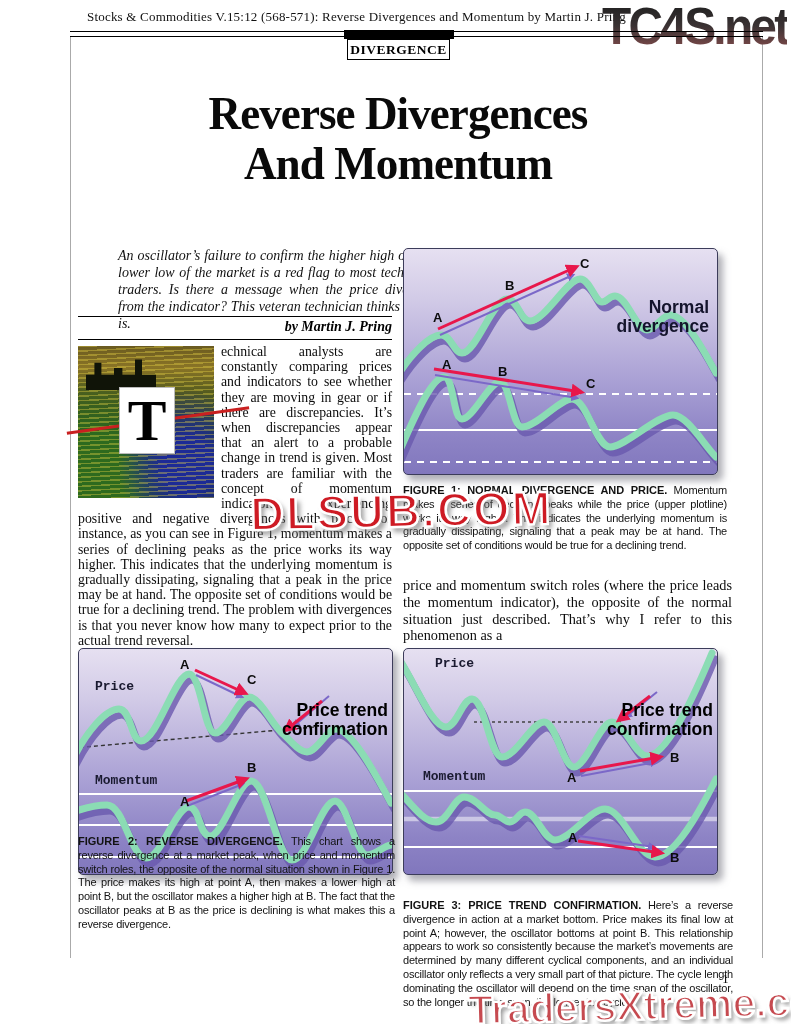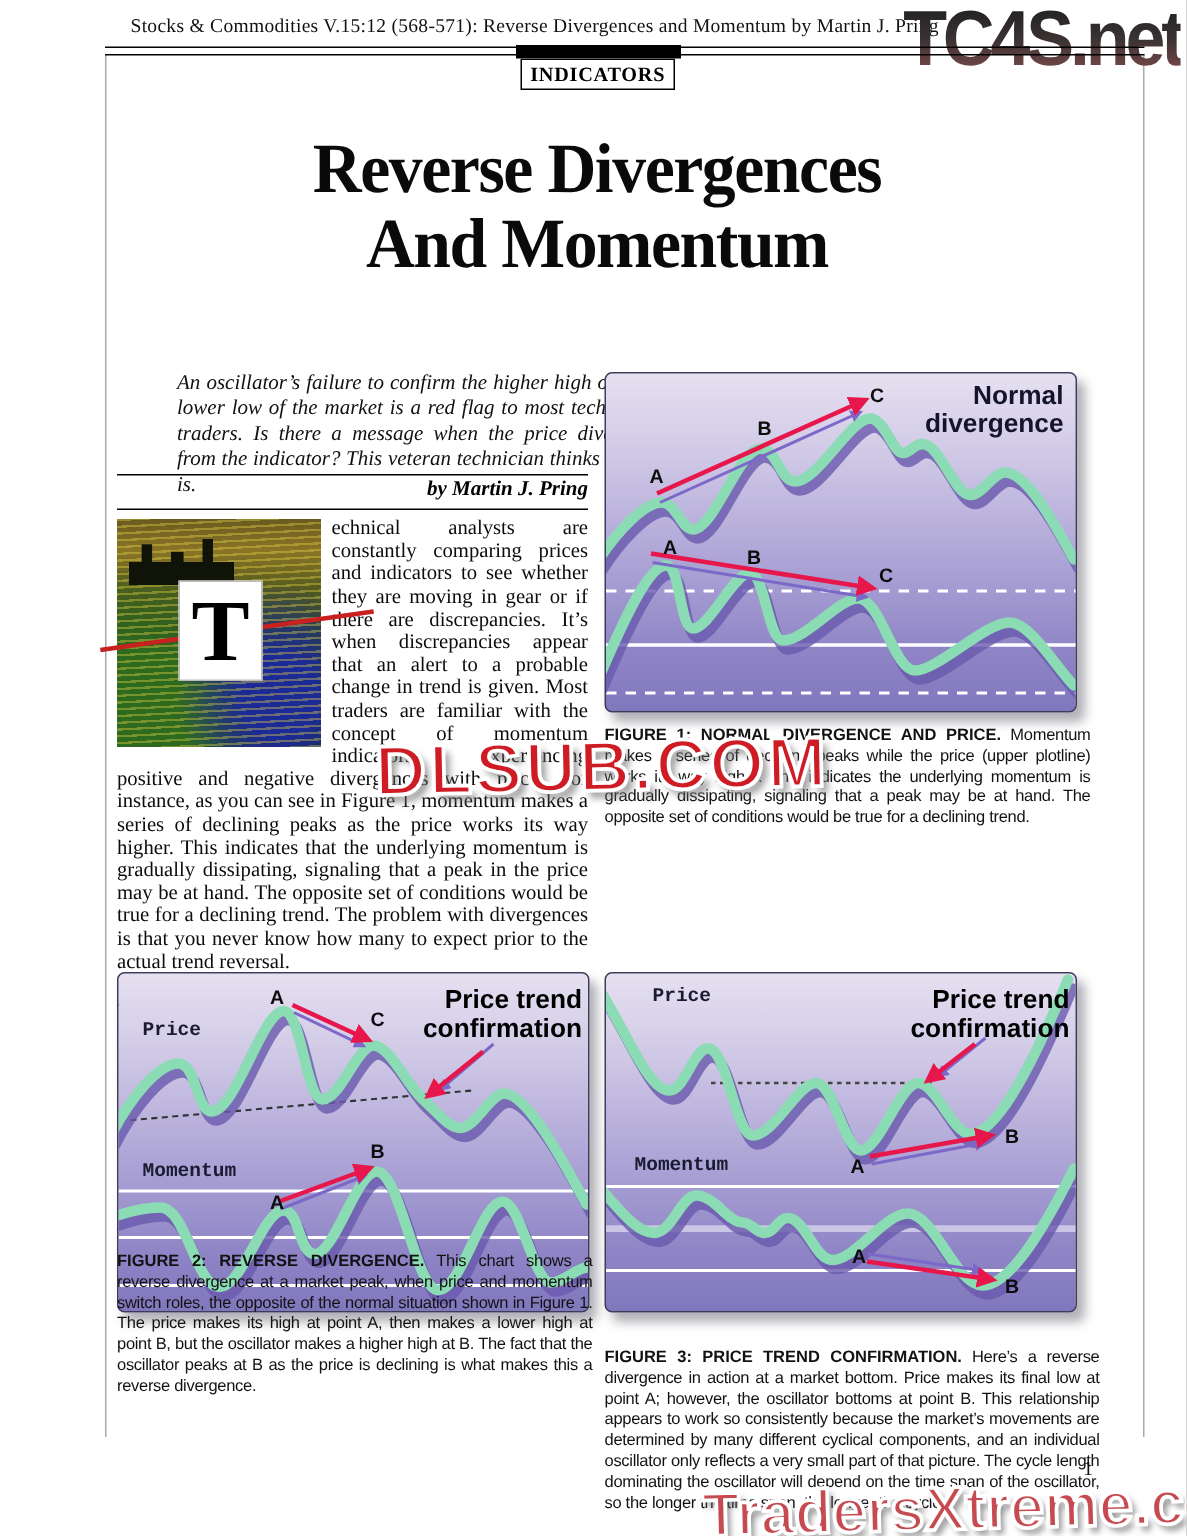--- a/index.html
+++ b/index.html
@@ -99,7 +99,7 @@
   <div class="vline" style="left:70px;"></div>
   <div class="vline" style="left:762px;"></div>
   <div class="ind-bar"></div>
-  <div class="ind-box">INDICATORS</div>
+  <div class="ind-box">DIVERGENCE</div>
 
   <div class="title">
     <div>Reverse Divergences</div>

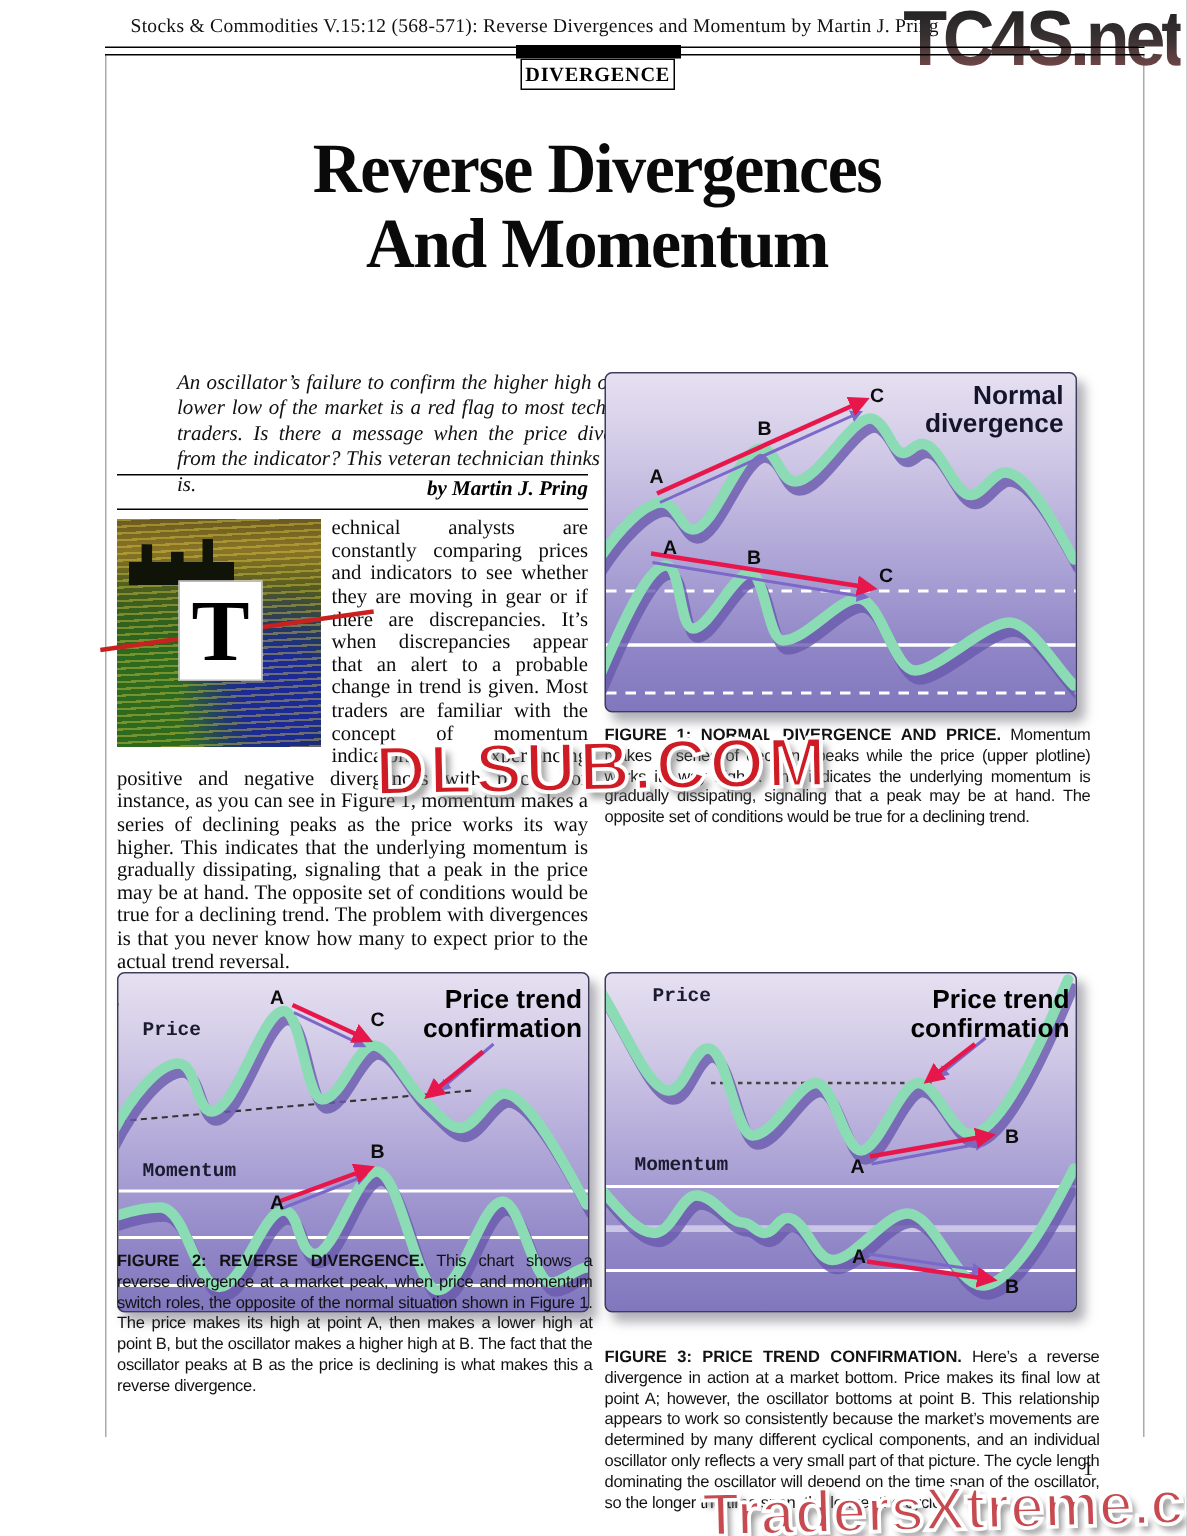--- a/index.html
+++ b/index.html
@@ -63,7 +63,7 @@
          box-shadow:5px 6px 7px rgba(110,110,122,.55); }
   .fig svg { position:absolute; left:0; top:0; }
   .ann { position:absolute; font-family:"Liberation Sans","DejaVu Sans",sans-serif; font-weight:bold;
-         font-size:17.5px; line-height:19px; color:#14142c; text-align:right; }
+         font-size:17.5px; line-height:19px; color:#14142c; text-align:right;margin-top:44px; }
   .pt { position:absolute; font-family:"Liberation Sans","DejaVu Sans",sans-serif; font-weight:bold;
         font-size:13px; color:#0c0c0c; }
   .slabel { position:absolute; font-family:Liberation Mono, monospace; font-weight:bold;

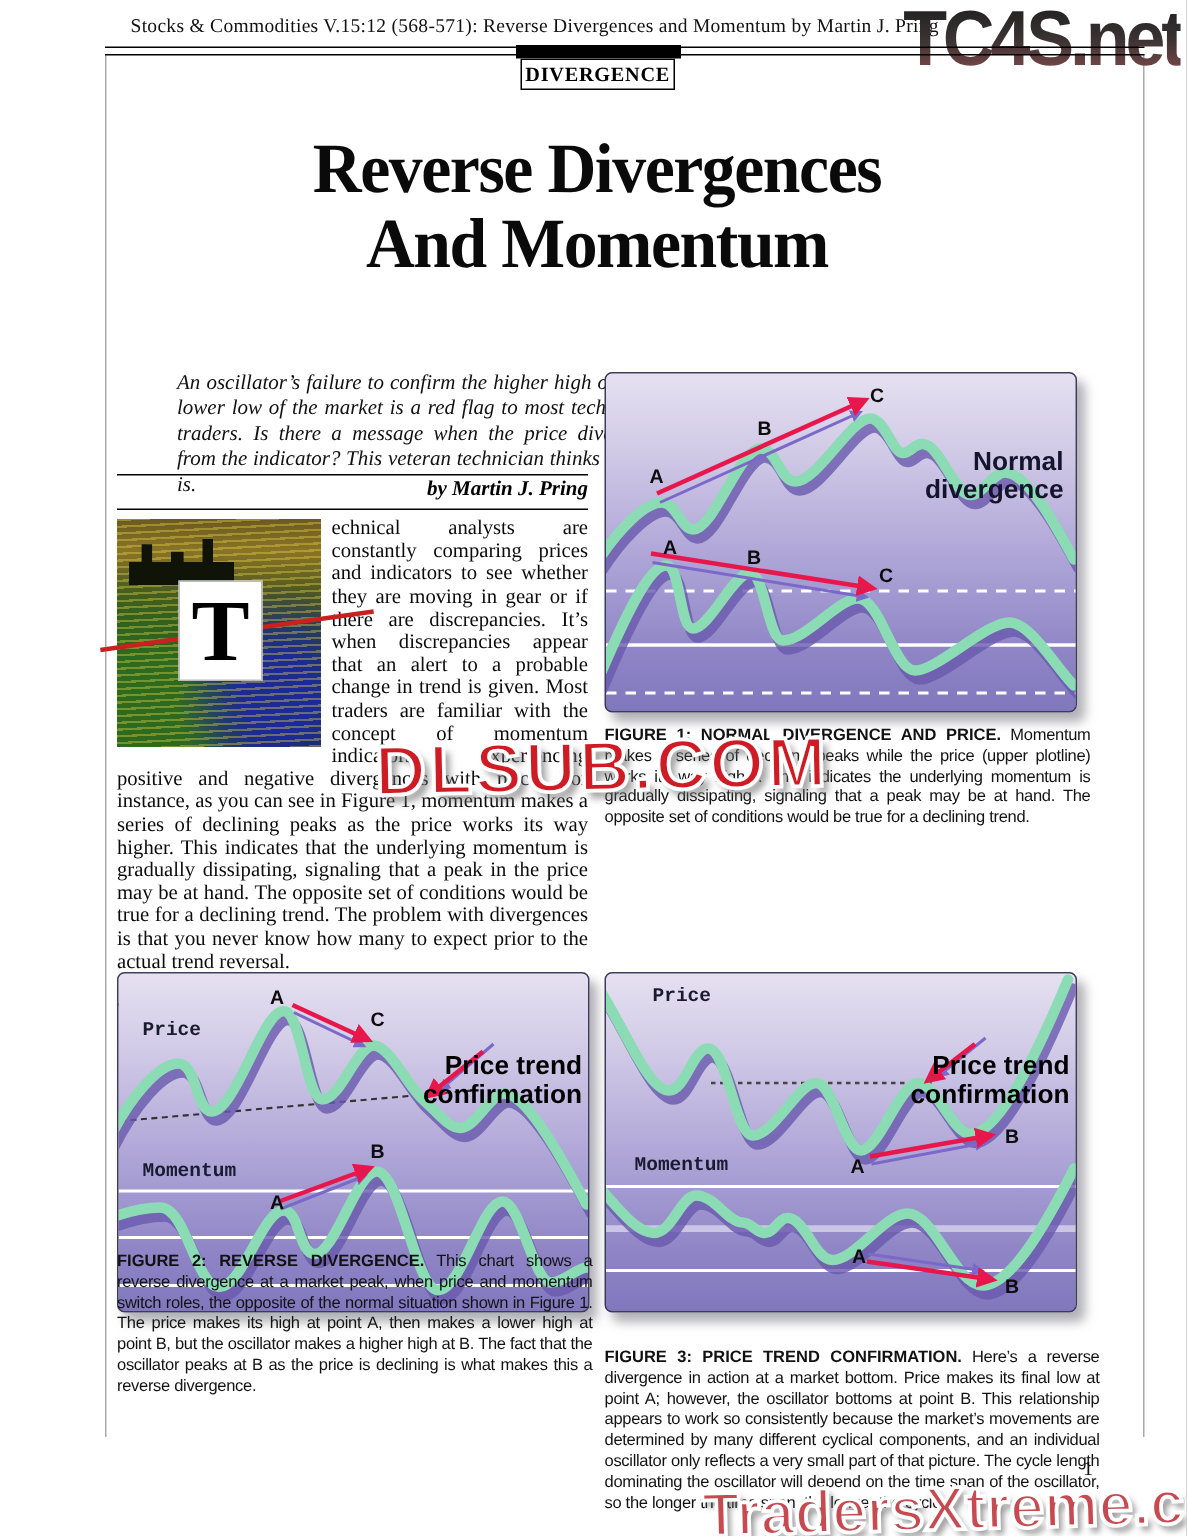--- a/index.html
+++ b/index.html
@@ -157,6 +157,7 @@
     <b>FIGURE 1: NORMAL DIVERGENCE AND PRICE.</b><span> Momentum makes a series of declining peaks while the price (upper plotline) works its way higher. This indicates the underlying momentum is gradually dissipating, signaling that a peak may be at hand. The opposite set of conditions would be true for a declining trend.</span>
   </div>
 
+  <div class="col2">price and momentum switch roles (where the price leads the momentum indicator), the opposite of the normal situation just described. That’s why I refer to this phenomenon as a</div>
 
   <div class="fig" style="left:78px;top:648px;">
     <svg width="315" height="227" viewBox="0 0 315 227">

